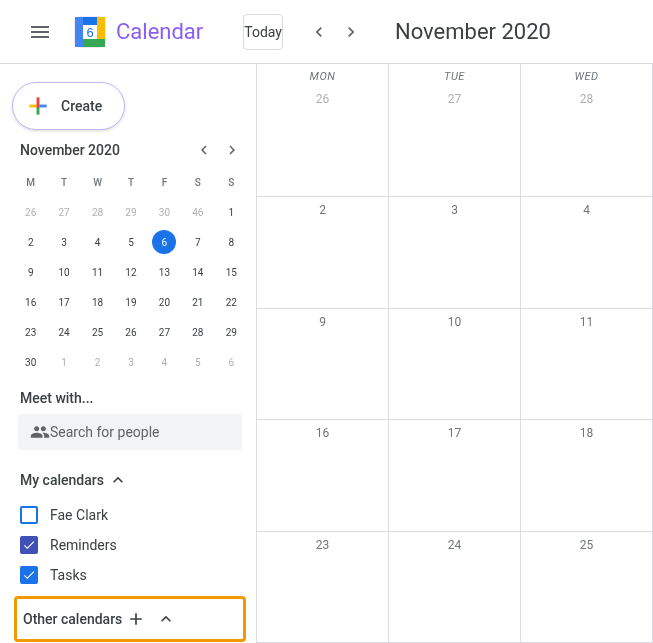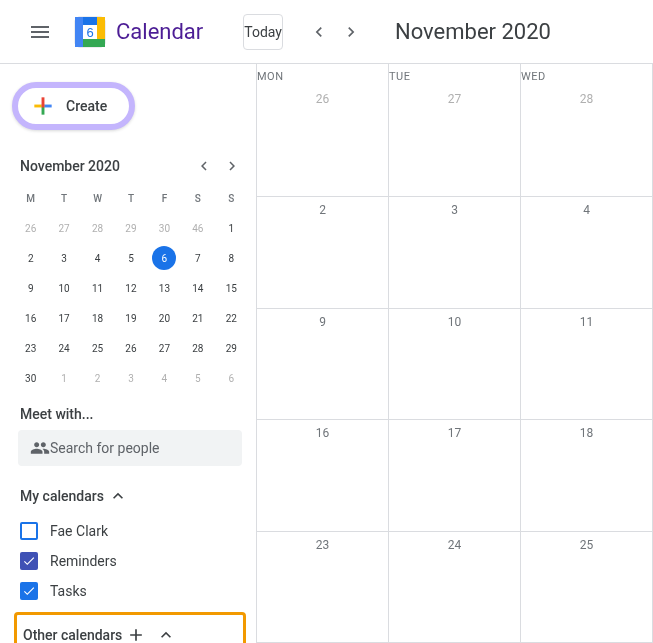--- a/index.html
+++ b/index.html
@@ -29,7 +29,7 @@
   .logo-wrap { display: flex; align-items: center; gap: 8px; margin-right: 32px; }
   .logo-icon { width: 36px; height: 36px; position: relative; }
   .logo-icon svg { width: 36px; height: 36px; }
-  .app-title { font-size: 22px; color: #4c1d95; }
+  .app-title { font-size: 22px; color: #8b5cf6; }
   .today-btn {
     height: 36px; padding: 0 0;
     border: 1px solid #dadce0; border-radius: 4px;

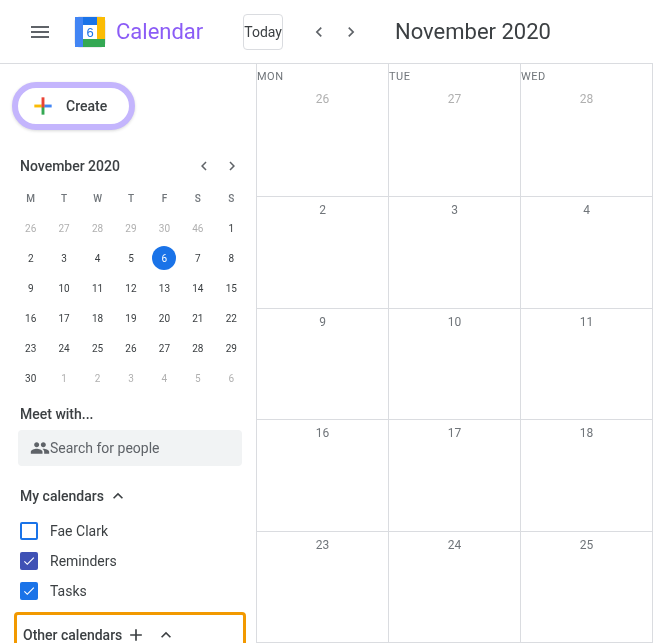--- a/index.html
+++ b/index.html
@@ -142,9 +142,10 @@
     border-left: 1px solid #dadce0;
   }
   .col-hdr {
-    font-size: 11px; color: #70757a;
+    text-align: center; font-size: 11px; color: #70757a;
     padding-top: 6px; border-right: 1px solid #dadce0;
     letter-spacing: 0.5px;
+    font-style: italic;
   }
   .day-cell {
     border-right: 1px solid #dadce0;

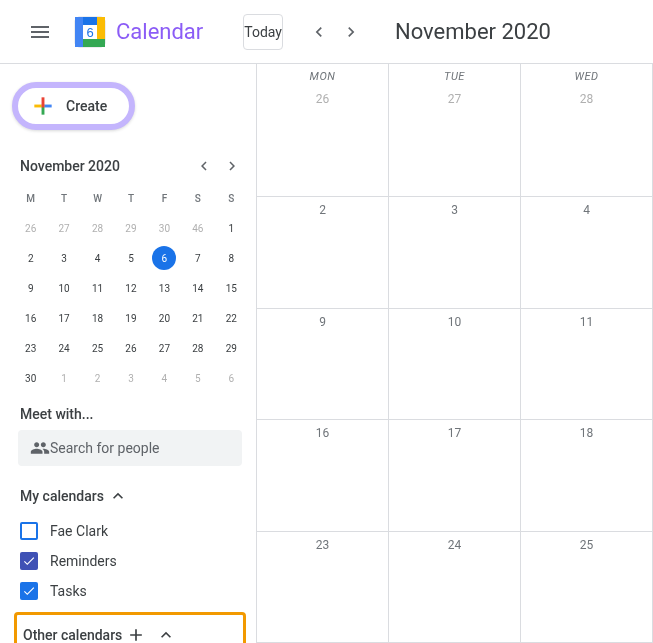--- a/index.html
+++ b/index.html
@@ -56,11 +56,11 @@
     display: inline-flex; align-items: center;
     height: 48px; padding: 0 22px 0 12px;
     border-radius: 24px;
-    border: 6px solid #c4b5fd;
+    border: 1px solid #c4b5fd;
     background: #fff;
     box-shadow: 0 1px 3px rgba(60,64,67,0.2);
     cursor: pointer; gap: 10px;
-    margin: 6px 0 18px 0;
+    margin: 6px 0 2px 0;
   }
   .create-plus { width: 26px; height: 26px; }
   .create-label { font-size: 14px; color: #3c4043; font-weight: 500; }

